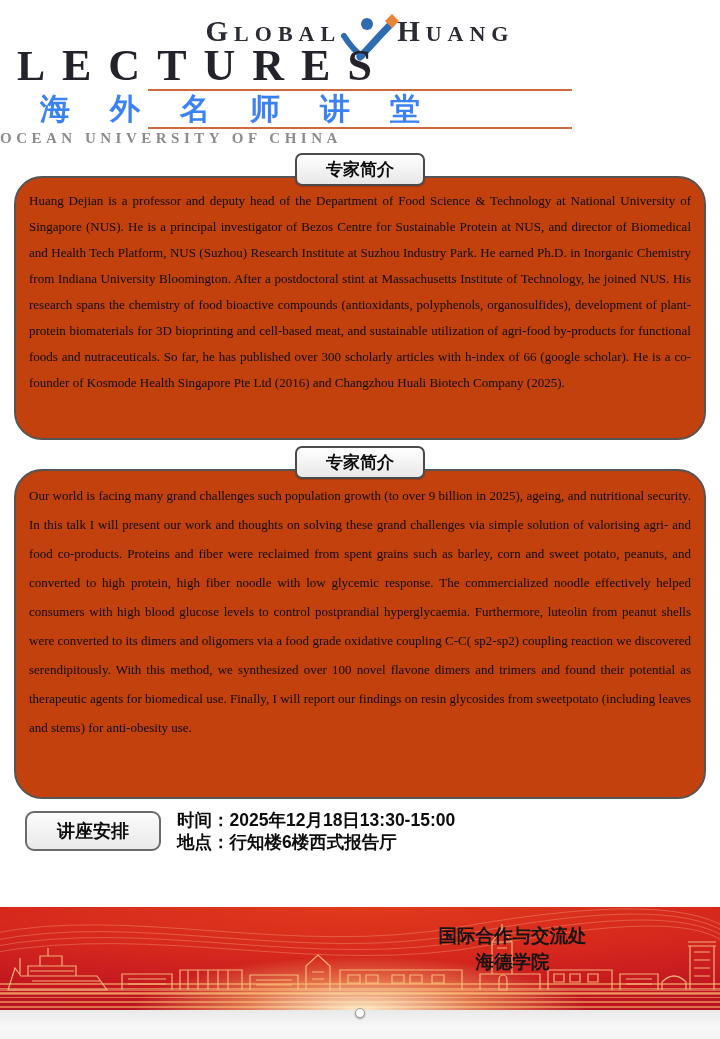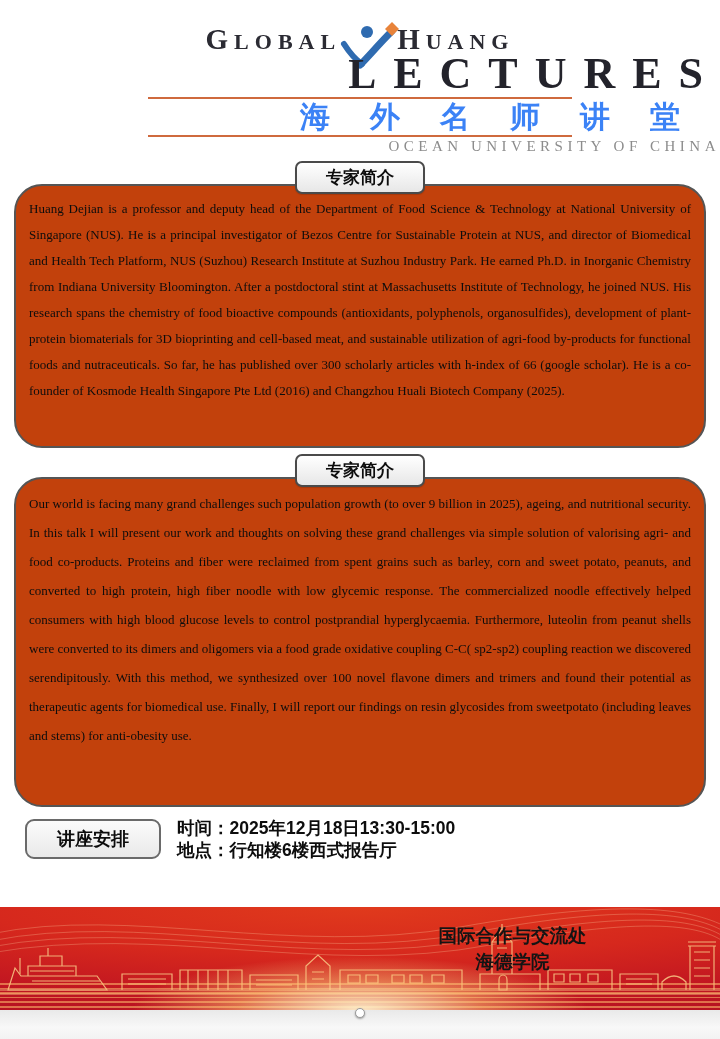--- a/index.html
+++ b/index.html
@@ -13,7 +13,7 @@
   .poster { position:absolute; inset:0; }
 
   
-  .logo { padding-top:12px; text-align:right; }
+  .logo { padding-top:4px; text-align:left; }
   .logo-row1 { display:flex; justify-content:center; align-items:flex-end; height:42px; }
   .lg-word {
     display:inline-block; font-family:"Liberation Serif", serif;

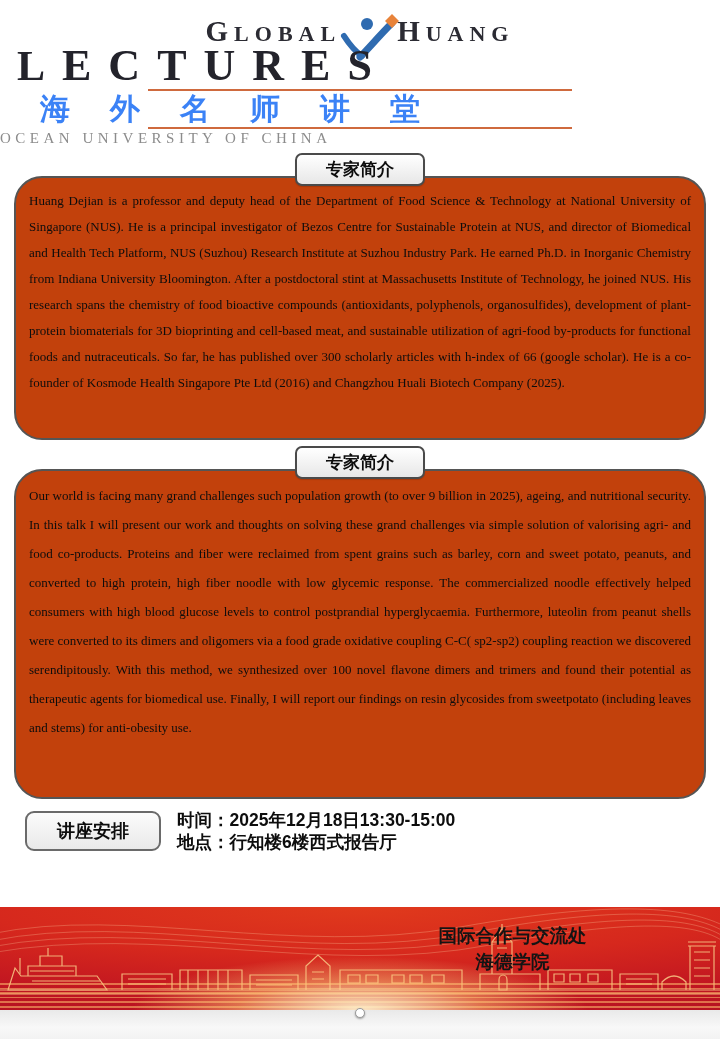--- a/index.html
+++ b/index.html
@@ -34,7 +34,7 @@
     letter-spacing:40px; text-indent:40px; font-family:Liberation Serif, serif;
   }
   .logo-univ {
-    color:#8c8c8c; font-family:"Liberation Serif", serif; font-weight:400;
+    color:#8c8c8c; font-family:"Liberation Serif", serif; font-weight:700;
     font-size:15px; letter-spacing:4.5px; margin-top:1px;
   }
 

